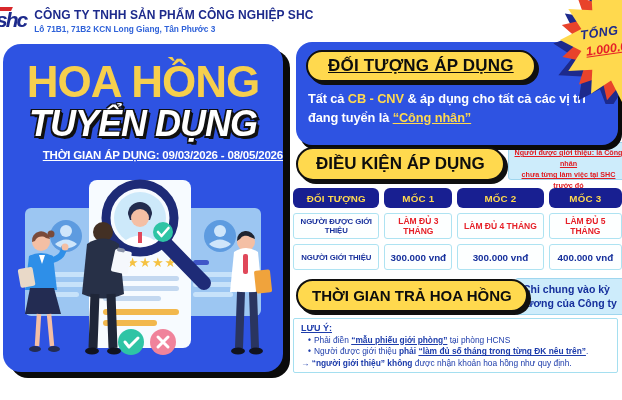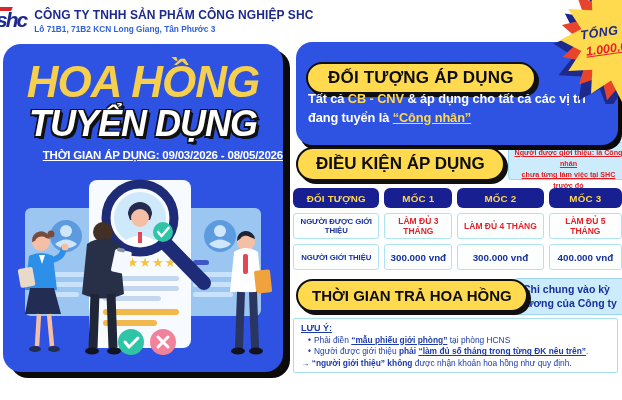--- a/index.html
+++ b/index.html
@@ -20,7 +20,7 @@
   
   .hero { position:absolute; left:3px; top:44px; width:280px; height:328px;
           background:#2e53e2; border-radius:18px; box-shadow:7px 6px 0 #0a0a0a; }
-  .t1 { text-align:center; margin-top:16px; font-size:44px; font-weight:800; font-style:italic;
+  .t1 { text-align:center; margin-top:16px; font-size:44px; font-weight:800; 
         color:#f6cf4d; letter-spacing:-1px; line-height:1.0; }
   .t2 { text-align:center; margin-top:2px; font-size:36px; font-weight:900; font-style:italic;
         color:#ffffff; letter-spacing:-1px; line-height:1.0;

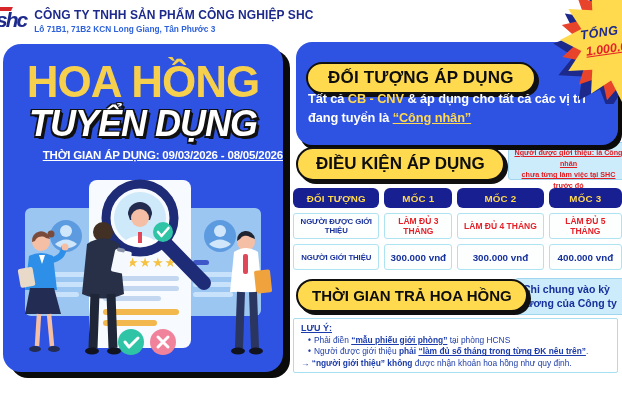--- a/index.html
+++ b/index.html
@@ -39,7 +39,7 @@
           box-shadow:3px 3px 0 #101010; color:#0d0d0d; font-weight:800; white-space:nowrap; }
   .box1 { position:absolute; left:296px; top:42px; width:322px; height:103px; background:#2e53e2;
           border-radius:16px; box-shadow:4px 5px 0 #0a0a0a; z-index:2; }
-  .box1 .pill { position:absolute; left:10px; top:20px; padding:4px 20px; font-size:17px; letter-spacing:0.2px; }
+  .box1 .pill { position:absolute; left:10px; top:8px; padding:4px 20px; font-size:17px; letter-spacing:0.2px;text-decoration:underline; }
   .box1-body { position:absolute; left:12px; top:48px; width:304px; color:#ffffff;
           font-size:12.8px; font-weight:700; line-height:1.45; letter-spacing:-0.1px; }
   .yel { color:#ffd94e; }

